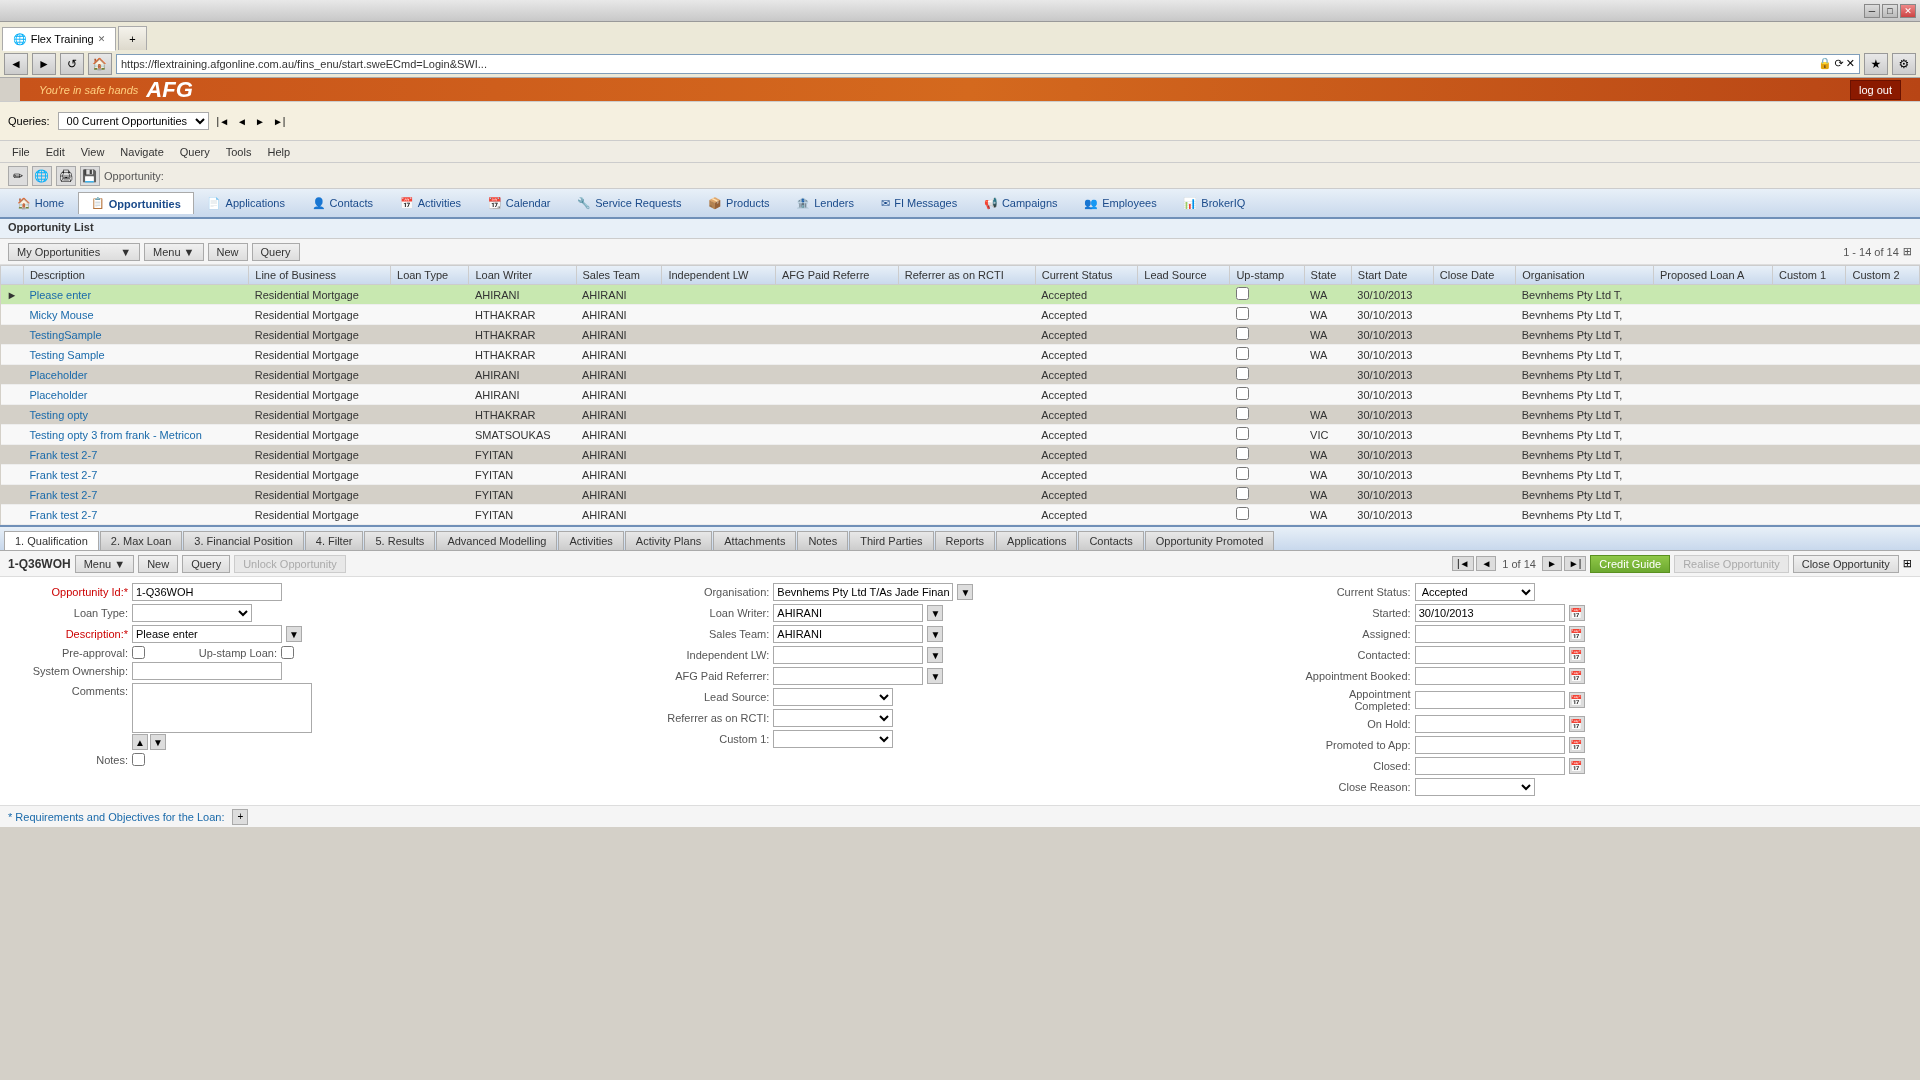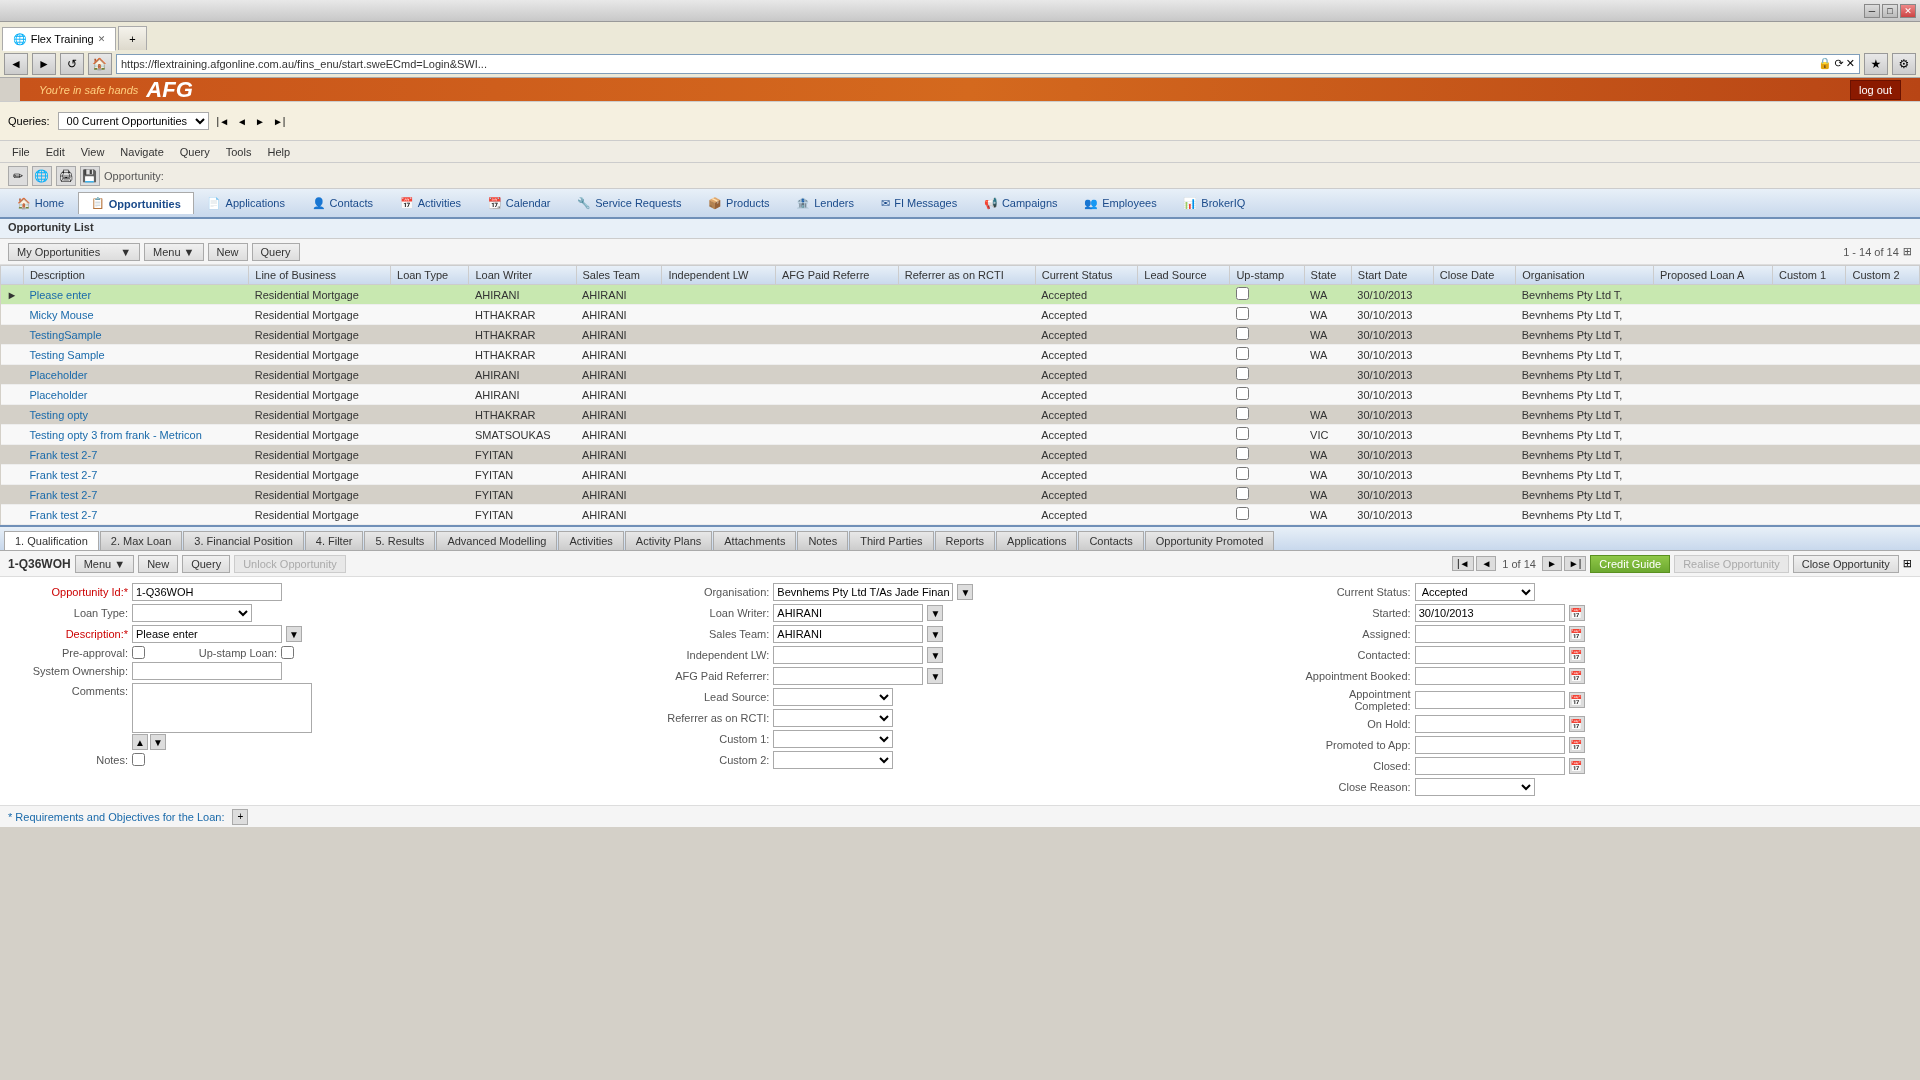--- a/index.html
+++ b/index.html
@@ -658,10 +658,6 @@
         <span class="form-label">Custom 1:</span>
         <select class="form-select"></select>
       </div>
-      <div class="form-row">
-        <span class="form-label">Custom 2:</span>
-        <select class="form-select"></select>
-      </div>
     </div>
 
     <div style="flex:1; min-width:220px;">

